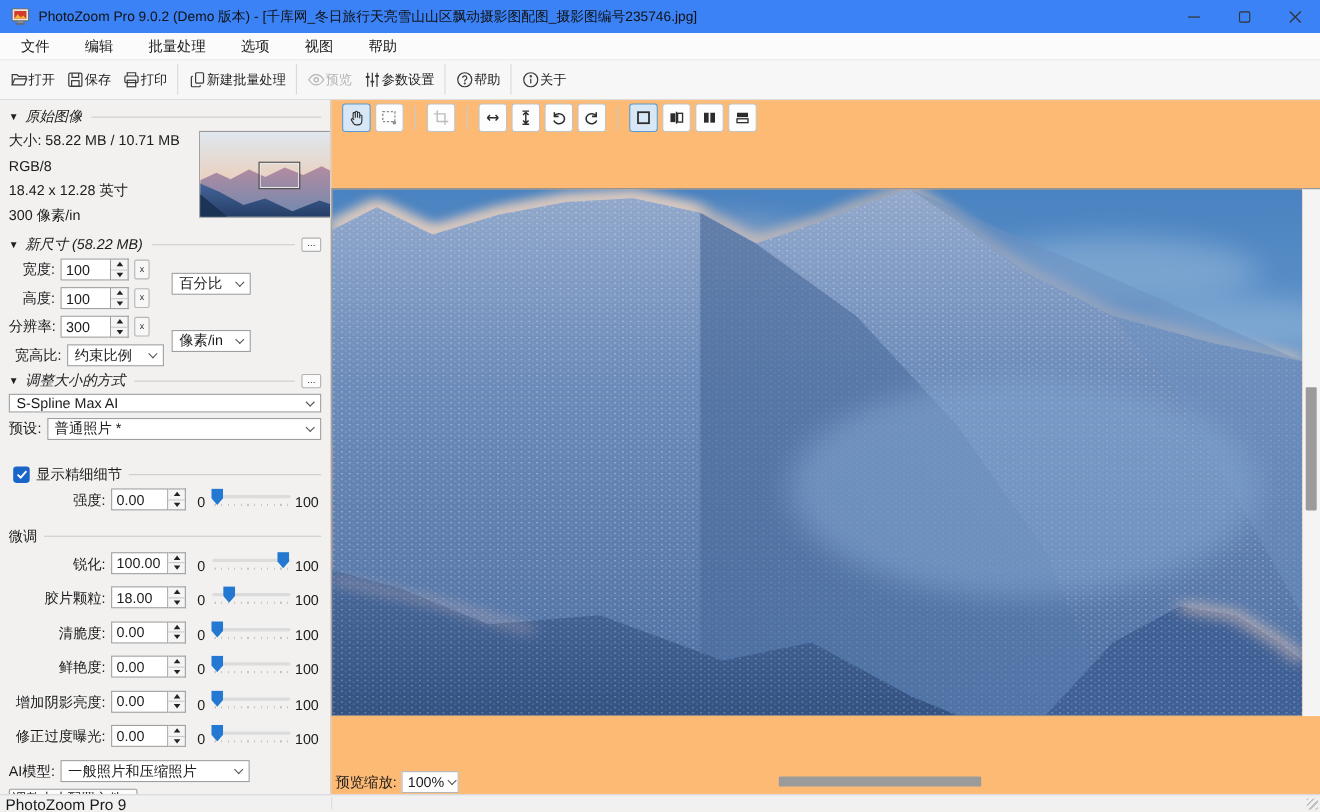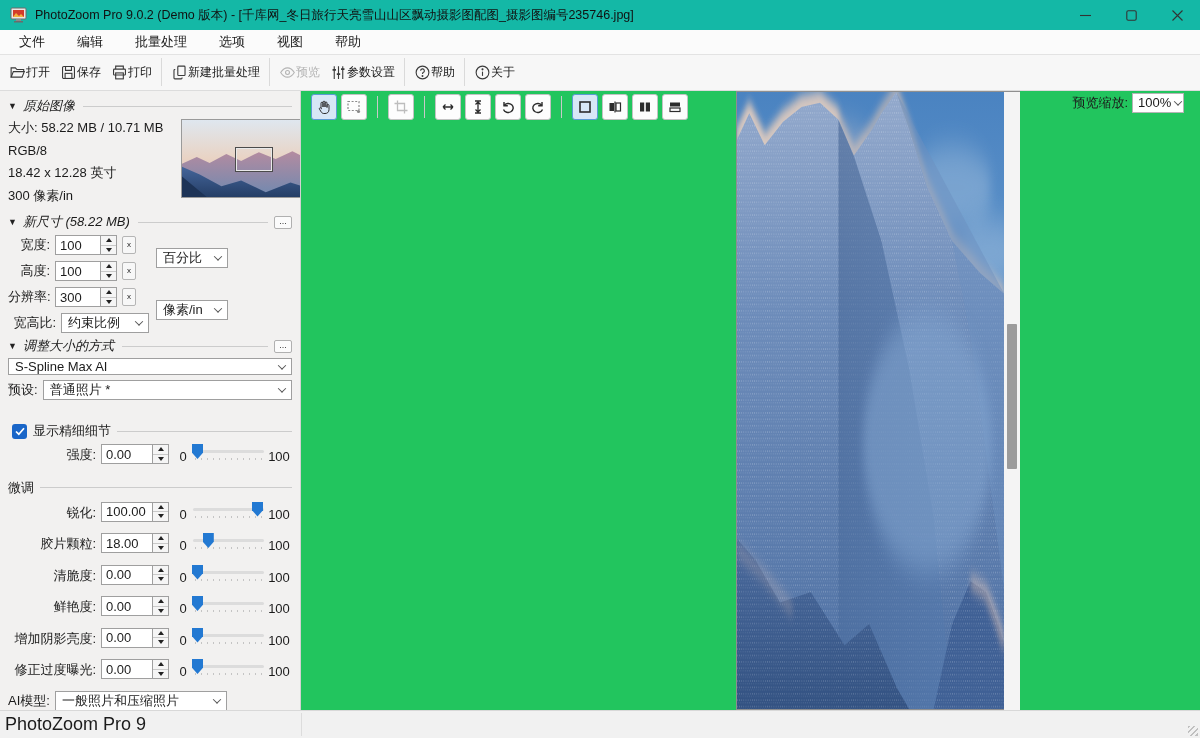--- a/index.html
+++ b/index.html
@@ -8,7 +8,7 @@
   .window { width:1200px; height:738px; display:flex; flex-direction:column; background:#f0f0f0; }
 
   
-  .titlebar { height:30px; background:#14b8a6; display:flex; align-items:center; flex:0 0 auto; }
+  .titlebar { height:30px; background:#3b82f6; display:flex; align-items:center; flex:0 0 auto; }
   .titlebar .appicon { width:18px; height:16px; margin:0 7px 0 10px; }
   .titlebar .title { font-size:12.5px; color:#111; white-space:nowrap; overflow:hidden; }
   .wincontrols { margin-left:auto; display:flex; height:100%; }

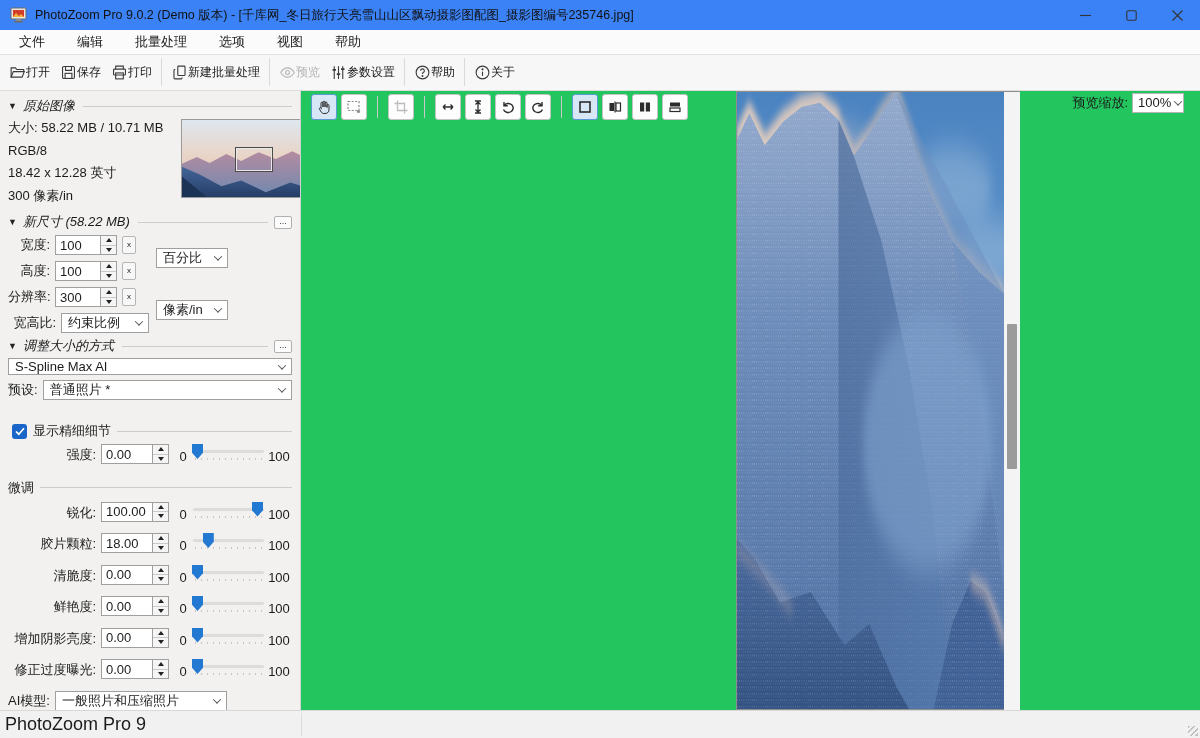--- a/index.html
+++ b/index.html
@@ -89,7 +89,7 @@
   .profilebtn { margin-top:auto; margin-bottom:3px; width:117px; height:22px; border:1px solid #9a9a9a; background:#fbfbfb; border-radius:2px; font-size:12.5px; display:flex; align-items:center; justify-content:center; white-space:nowrap; }
 
   
-  .rightcol { flex:1; display:flex; flex-direction:row; min-width:0; background:#22c55e;gap:48px; }
+  .rightcol { flex:1; display:flex; flex-direction:column; min-width:0; background:#fdba74;gap:48px; }
   .ptoolbar { height:32px; display:flex; align-items:center; gap:4px; padding-left:10px; flex:0 0 auto; }
   .ptool { width:26px; height:26px; border:1px solid #c3c3c3; border-radius:3px; background:#fdfdfd; display:flex; align-items:center; justify-content:center; color:#3a3a3a; }
   .ptool.active { background:#d7e7f6; border-color:#5b9bd5; }

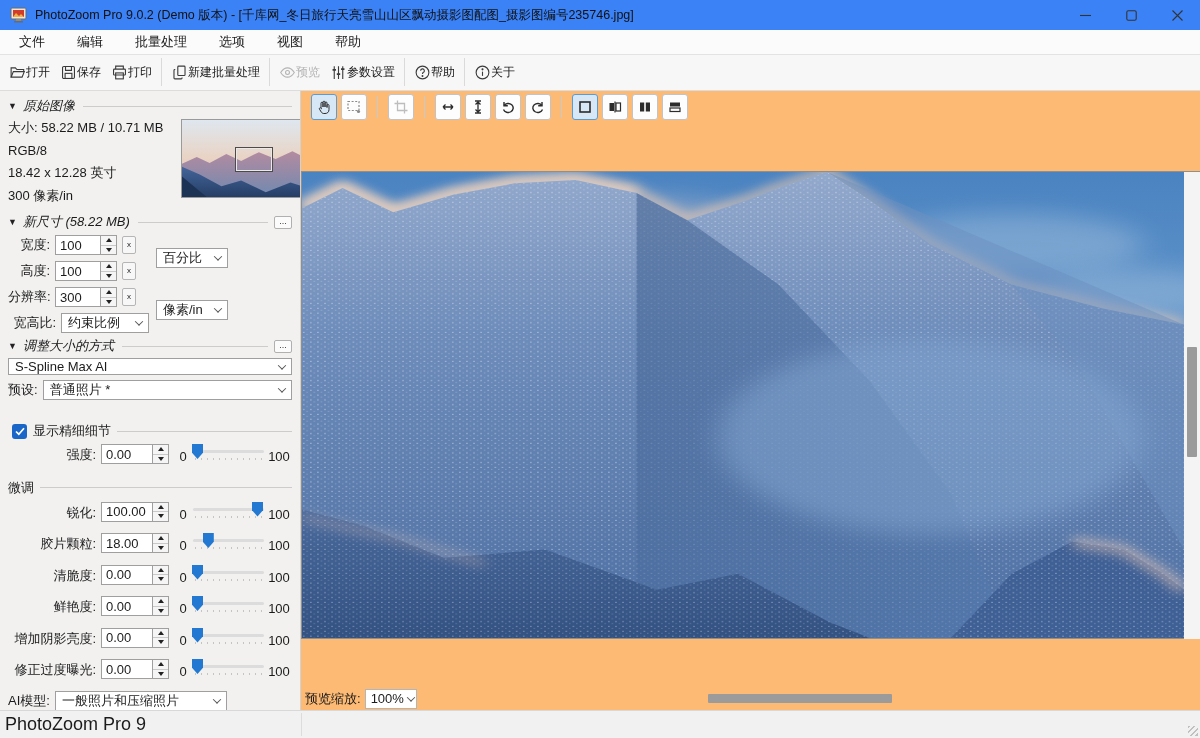--- a/index.html
+++ b/index.html
@@ -109,7 +109,7 @@
   .hthumb { position:absolute; top:7px; left:38%; width:24%; height:9px; background:#9b9b9b; border-radius:1px; }
 
   
-  .statusbar { height:28px; background:#f1f1f1; border-top:1px solid #d8d8d8; display:flex; align-items:center; padding-left:5px; font-size:18px; flex:0 0 auto; position:relative; }
+  .statusbar { height:16px; background:#f1f1f1; border-top:1px solid #d8d8d8; display:flex; align-items:center; padding-left:5px; font-size:14px; flex:0 0 auto; position:relative; }
   .statusdiv { position:absolute; left:301px; top:2px; bottom:2px; width:1px; background:#dcdcdc; }
   .grip { position:absolute; right:2px; bottom:2px; width:10px; height:10px;
           background:repeating-linear-gradient(135deg,#c0c0c0 0 1.5px,transparent 1.5px 4px); }

